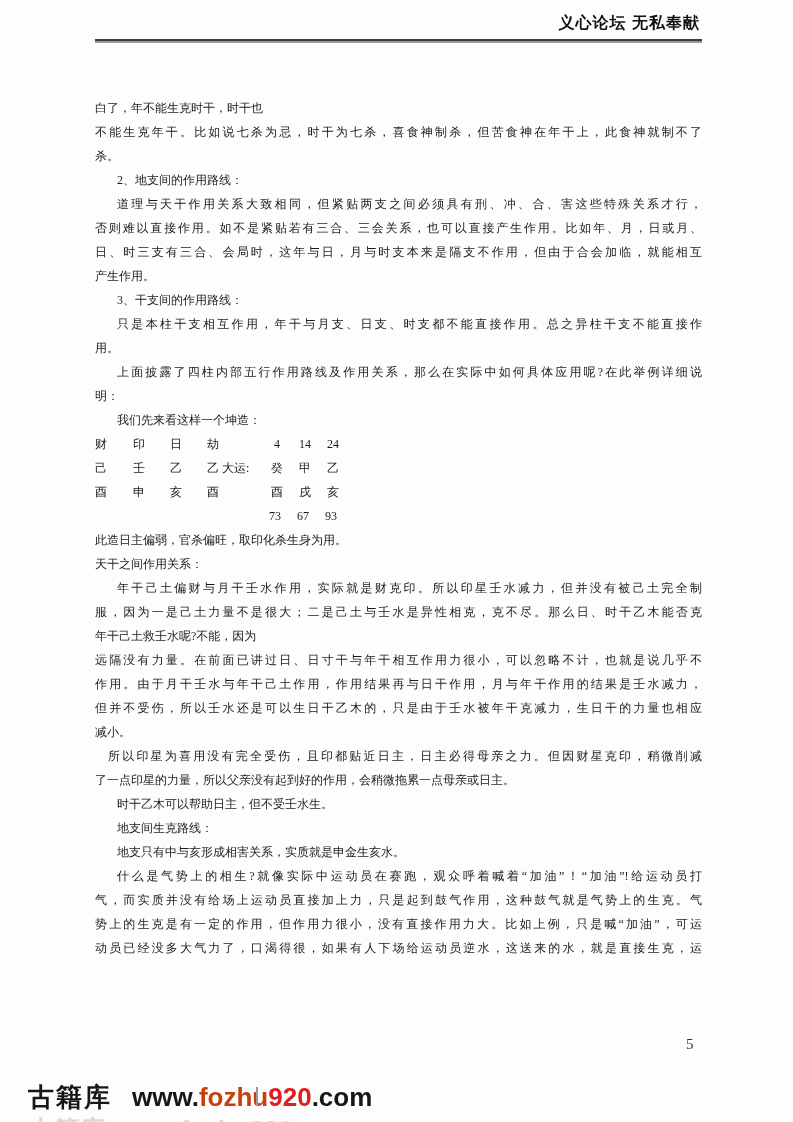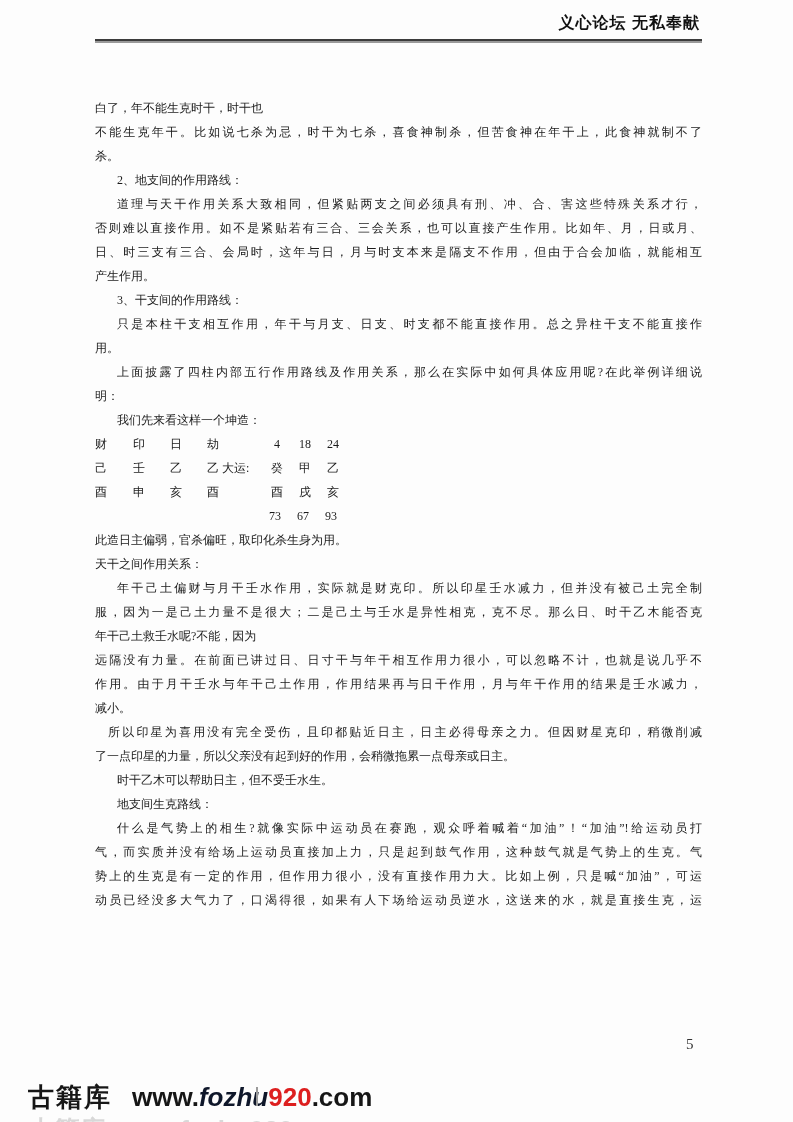--- a/index.html
+++ b/index.html
@@ -76,7 +76,7 @@
         <span class="pcell" style="left: 75px;">日</span>
         <span class="pcell" style="left: 112px;">劫</span>
         <span class="lcell" style="left: 168px;">4</span>
-        <span class="lcell" style="left: 196px;">18</span>
+        <span class="lcell" style="left: 196px;">14</span>
         <span class="lcell" style="left: 224px;">24</span>
       </div>
     <div class="crow">

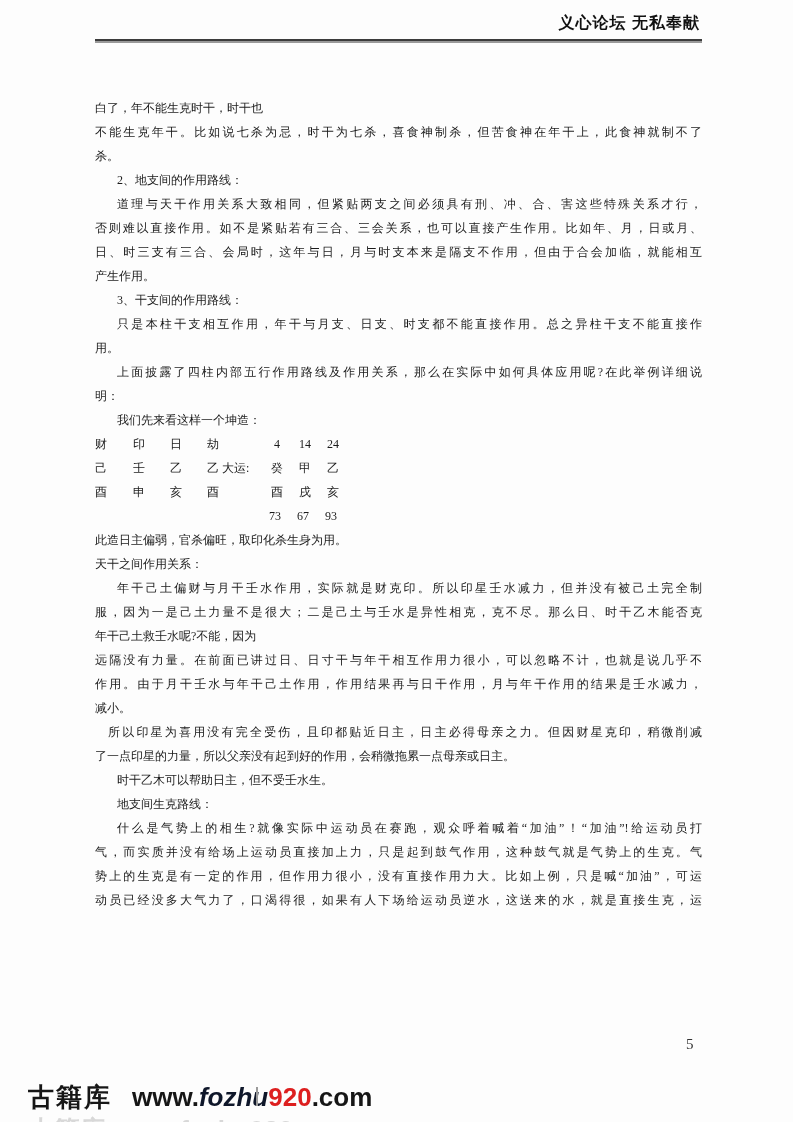--- a/index.html
+++ b/index.html
@@ -112,6 +112,7 @@
       <div class="tline">年干己土救壬水呢?不能，因为</div>
       <div class="tline just">远隔没有力量。在前面已讲过日、日寸干与年干相互作用力很小，可以忽略不计，也就是说几乎不</div>
       <div class="tline just">作用。由于月干壬水与年干己土作用，作用结果再与日干作用，月与年干作用的结果是壬水减力，</div>
+      <div class="tline just">但并不受伤，所以壬水还是可以生日干乙木的，只是由于壬水被年干克减力，生日干的力量也相应</div>
       <div class="tline">减小。</div>
       <div class="tline just" style="padding-left: 13px;">所以印星为喜用没有完全受伤，且印都贴近日主，日主必得母亲之力。但因财星克印，稍微削减</div>
       <div class="tline">了一点印星的力量，所以父亲没有起到好的作用，会稍微拖累一点母亲或日主。</div>

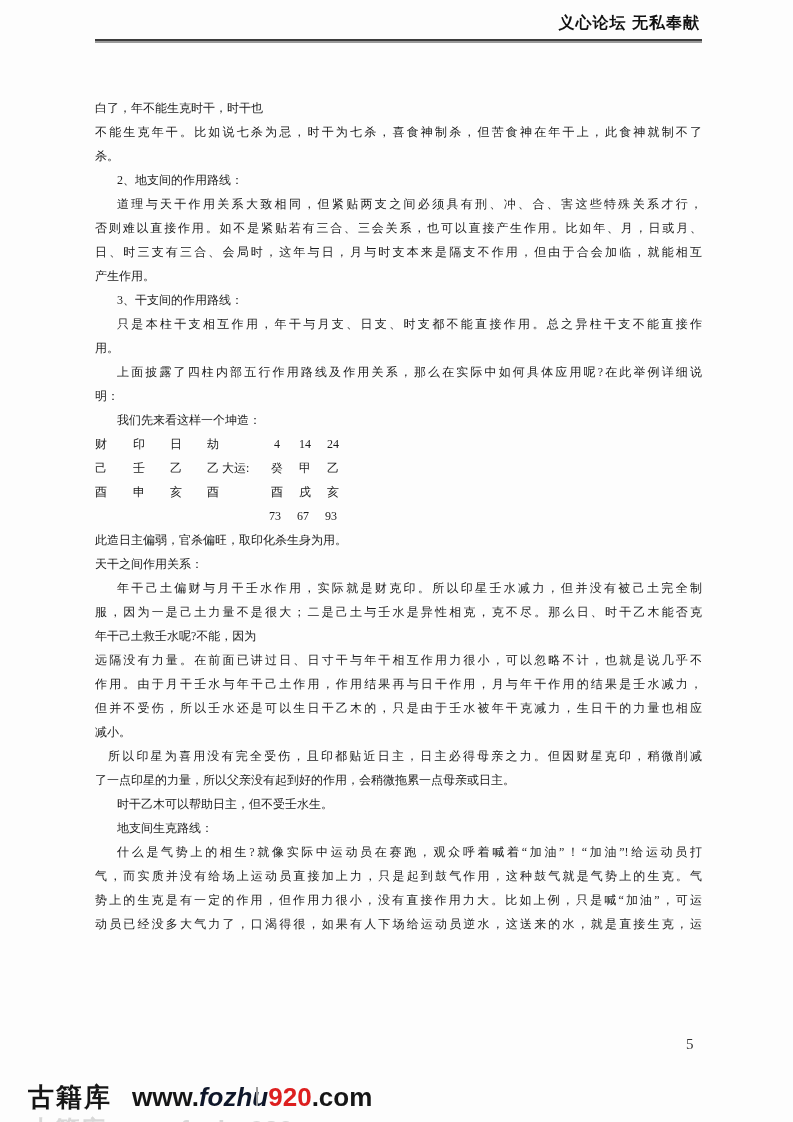--- a/index.html
+++ b/index.html
@@ -118,6 +118,7 @@
       <div class="tline">了一点印星的力量，所以父亲没有起到好的作用，会稍微拖累一点母亲或日主。</div>
       <div class="tline" style="padding-left: 22px;">时干乙木可以帮助日主，但不受壬水生。</div>
       <div class="tline" style="padding-left: 22px;">地支间生克路线：</div>
+      <div class="tline" style="padding-left: 22px;">地支只有中与亥形成相害关系，实质就是申金生亥水。</div>
       <div class="tline just" style="padding-left: 22px;">什么是气势上的相生?就像实际中运动员在赛跑，观众呼着喊着“加油”！“加油”!给运动员打</div>
       <div class="tline just">气，而实质并没有给场上运动员直接加上力，只是起到鼓气作用，这种鼓气就是气势上的生克。气</div>
       <div class="tline just">势上的生克是有一定的作用，但作用力很小，没有直接作用力大。比如上例，只是喊“加油”，可运</div>

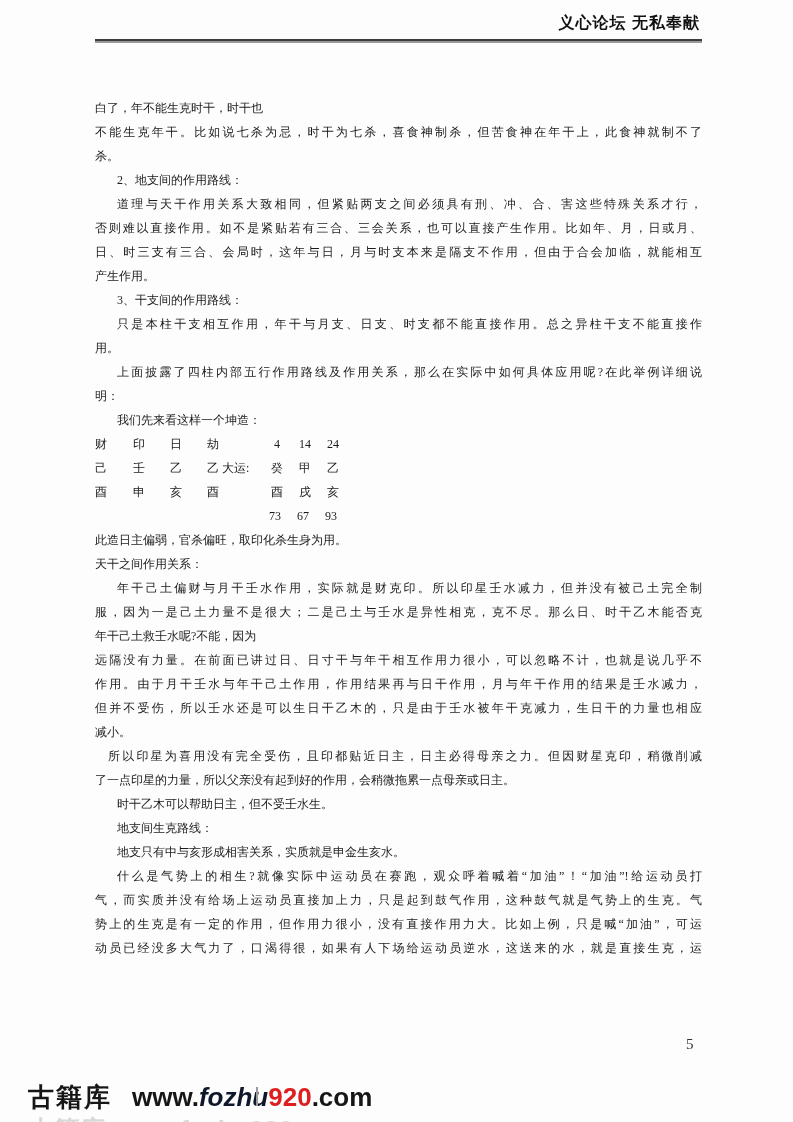--- a/index.html
+++ b/index.html
@@ -129,7 +129,7 @@
 <div class="page-number">5</div>
 
 <div class="footer">
-  <span class="site">古籍库</span><span>www.</span><span style="color: #0f172a; font-style: italic;">fozhu</span><span style="color: rgb(221, 31, 31);">920</span><span>.com</span>
+  <span class="site">古籍库</span><span>www.</span><span style="color: #c2410c;">fozhu</span><span style="color: rgb(221, 31, 31);">920</span><span>.com</span>
 </div>
 <div class="footer-caret"></div>
 <div class="footer-ghost">古籍库 www.fozhu920.com</div>

